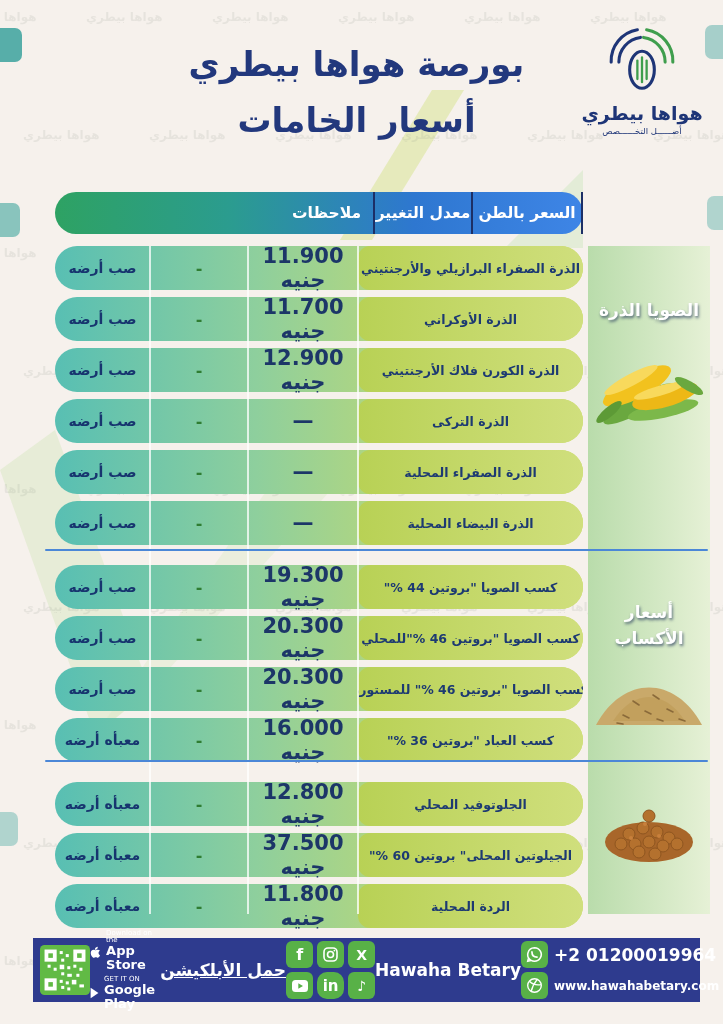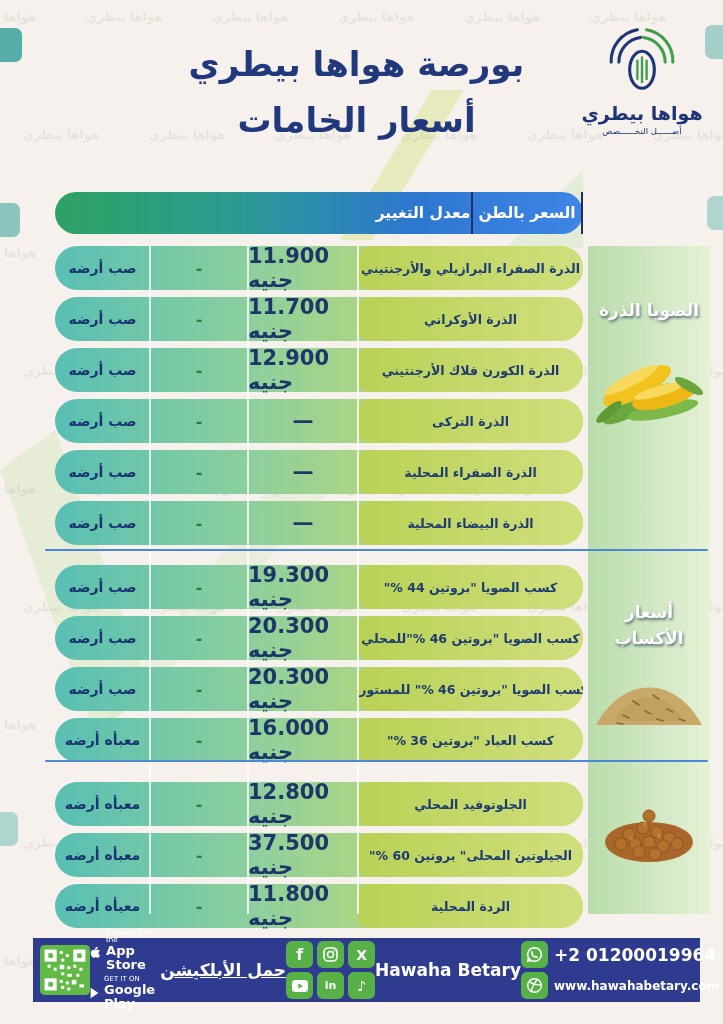--- a/index.html
+++ b/index.html
@@ -181,6 +181,7 @@
   <div class="thead">
     <div class="th th-price">السعر بالطن</div>
     <div class="th th-change">معدل التغيير</div>
+    <div class="th th-notes">ملاحظات</div>
   </div>
 
   <div class="tbody" id="tbody">

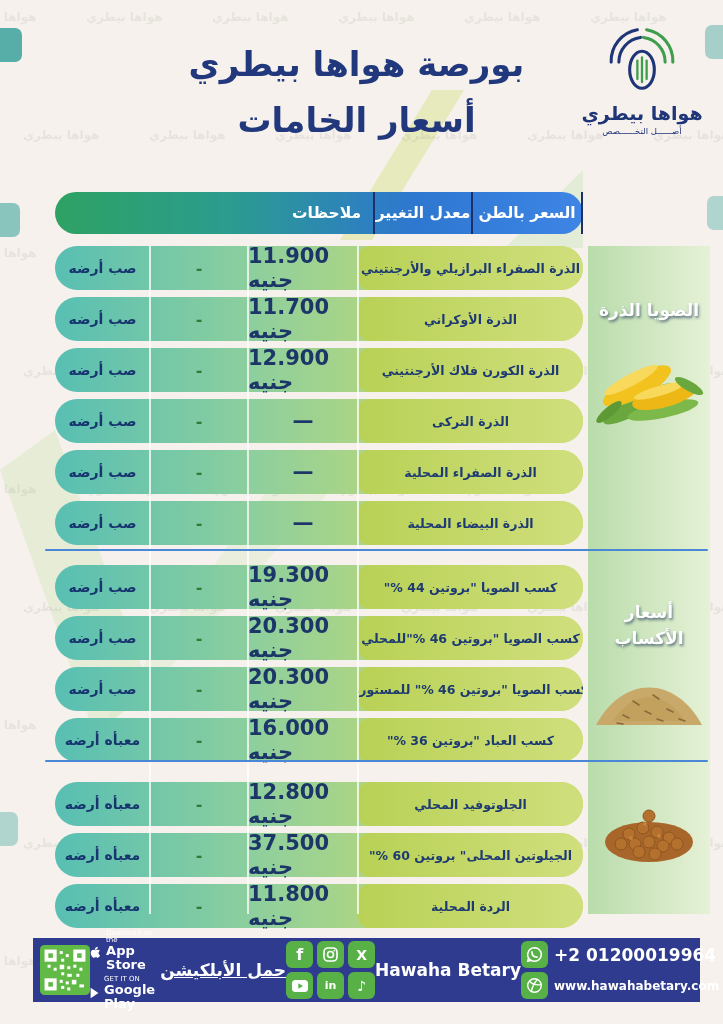--- a/index.html
+++ b/index.html
@@ -37,7 +37,7 @@
   .row{height:44px;margin-bottom:7px;border-radius:22px;display:flex;direction:rtl;align-items:stretch;
     background:linear-gradient(to right,#58bfb3,#8ecf9d 38%,#b7d77c 66%,#cada5f);}
   .spacer{height:13px;}
-  .cell{display:flex;align-items:center;justify-content:center;box-sizing:border-box;}
+  .cell{display:flex;align-items:center;justify-content:center;box-sizing:border-box;text-align:center;}
   .c-item{flex:0 0 225px;background:linear-gradient(to right,#b8d155,#d0df7d);
     border-radius:12px 22px 22px 12px;color:#1d3a72;font-weight:bold;font-size:12.5px;
     padding:0 8px;white-space:nowrap;overflow:hidden;}

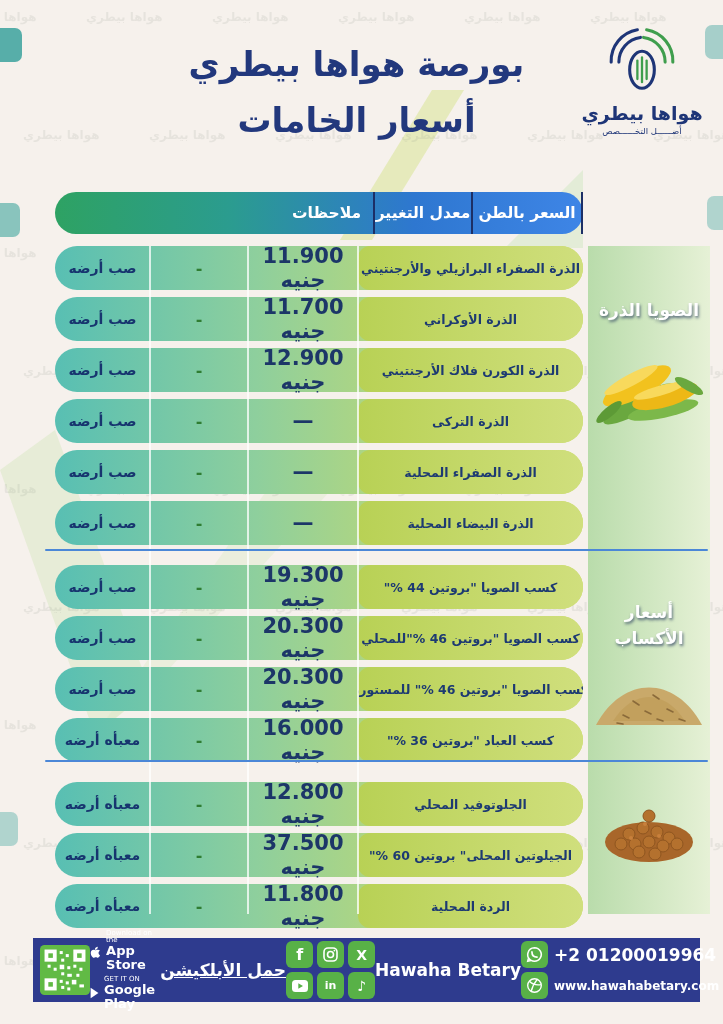--- a/index.html
+++ b/index.html
@@ -442,7 +442,7 @@
             <path d="M6.3,3.2 L11,6 L6.3,8.8 Z" fill="#58b147"></path>
           </svg>
       </div>
-      <div class="soc" style="font-size:11px;">in</div>
+      <div class="soc" style="font-size:15px;border-radius:10px;">in</div>
       <div class="soc" style="font-size:14px;">♪</div>
     </div>
 

